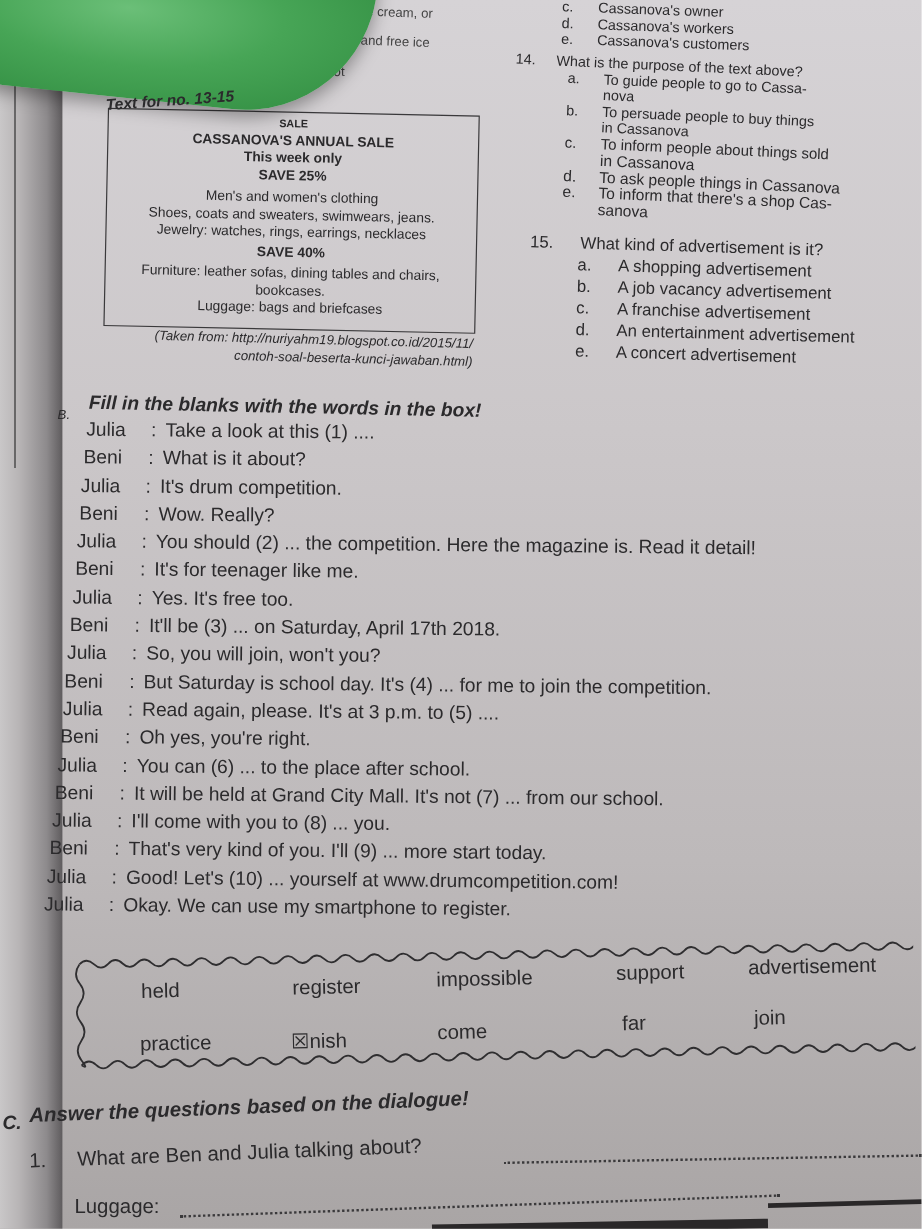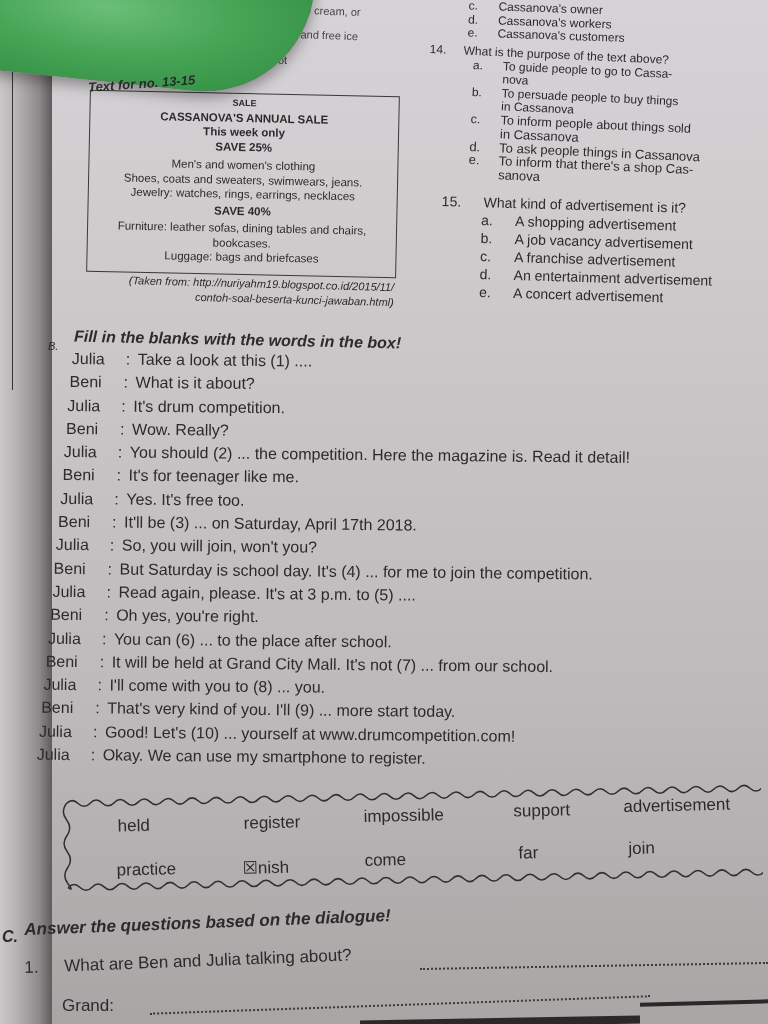--- a/index.html
+++ b/index.html
@@ -165,7 +165,7 @@
 </div>
 <div class="dots" style="left:420px;top:965px;width:348px;transform:rotate(-1deg);"></div>
 
-<div class="abs" style="left:62px;top:996px;font-size:17px;">Grand:</div>
+<div class="abs" style="left:62px;top:996px;font-size:17px;">Luggage:</div>
 <div class="dots" style="left:150px;top:1004px;width:500px;transform:rotate(-2deg);"></div>
 
 <div class="shadow-bar" style="left:640px;top:1001px;width:128px;height:4px;transform:rotate(-1.5deg);"></div>

